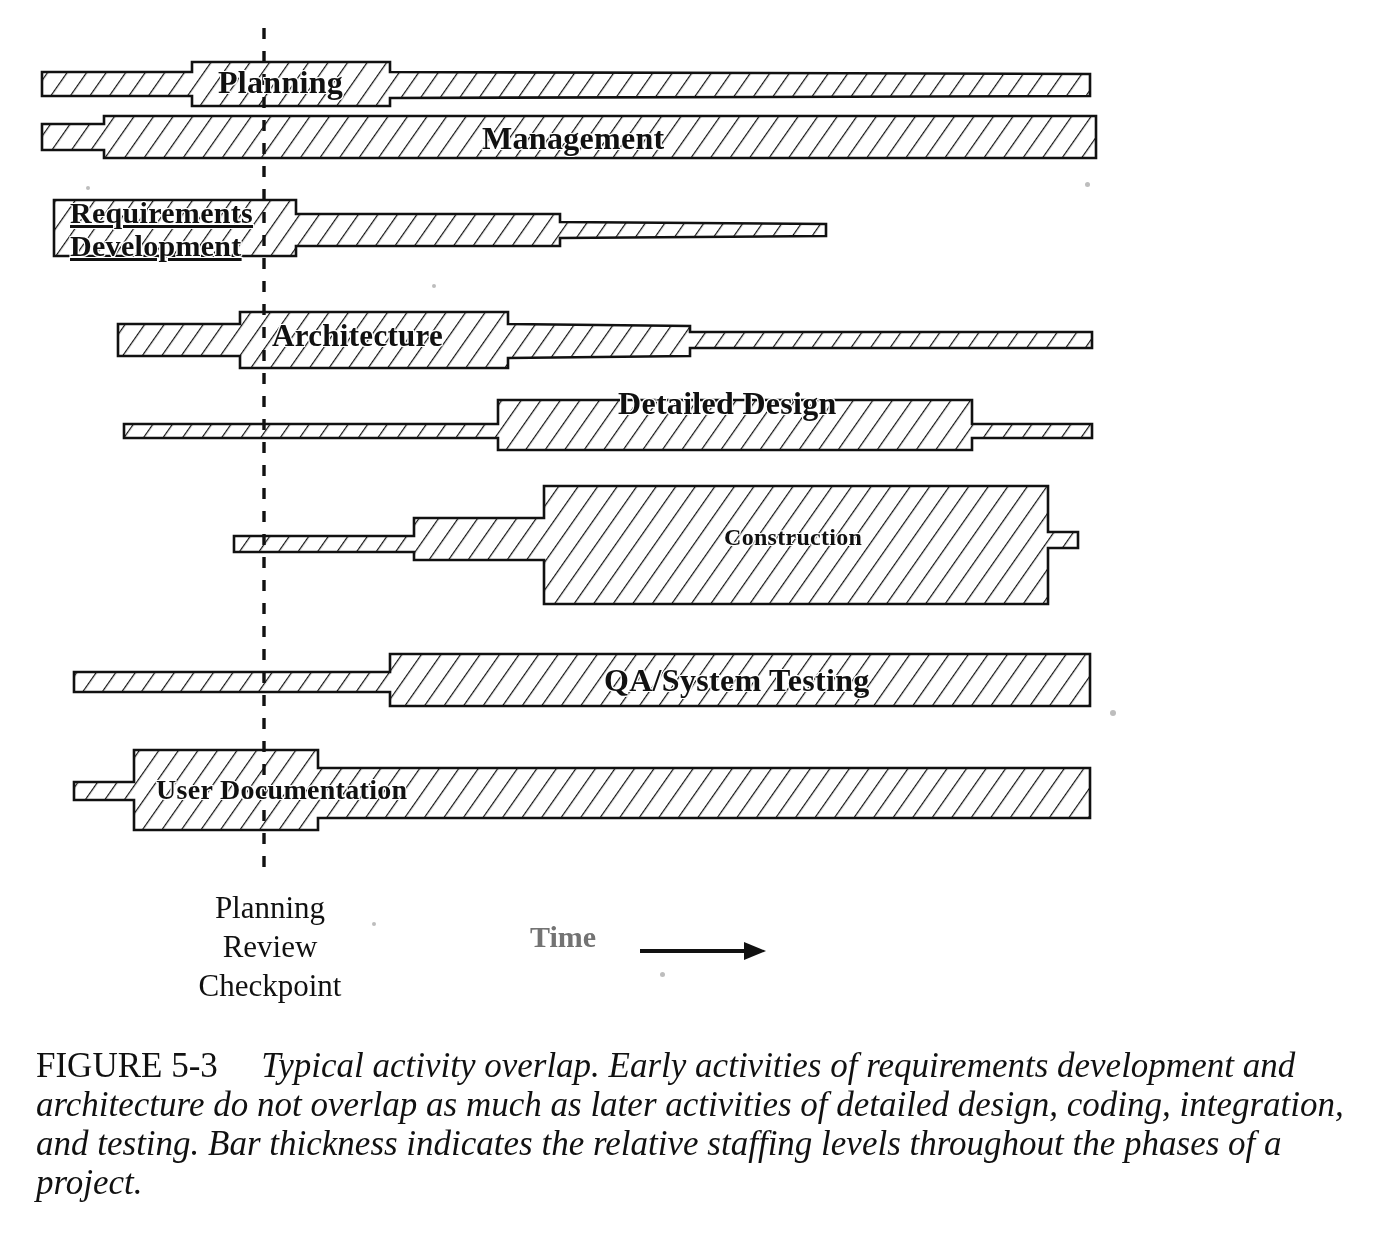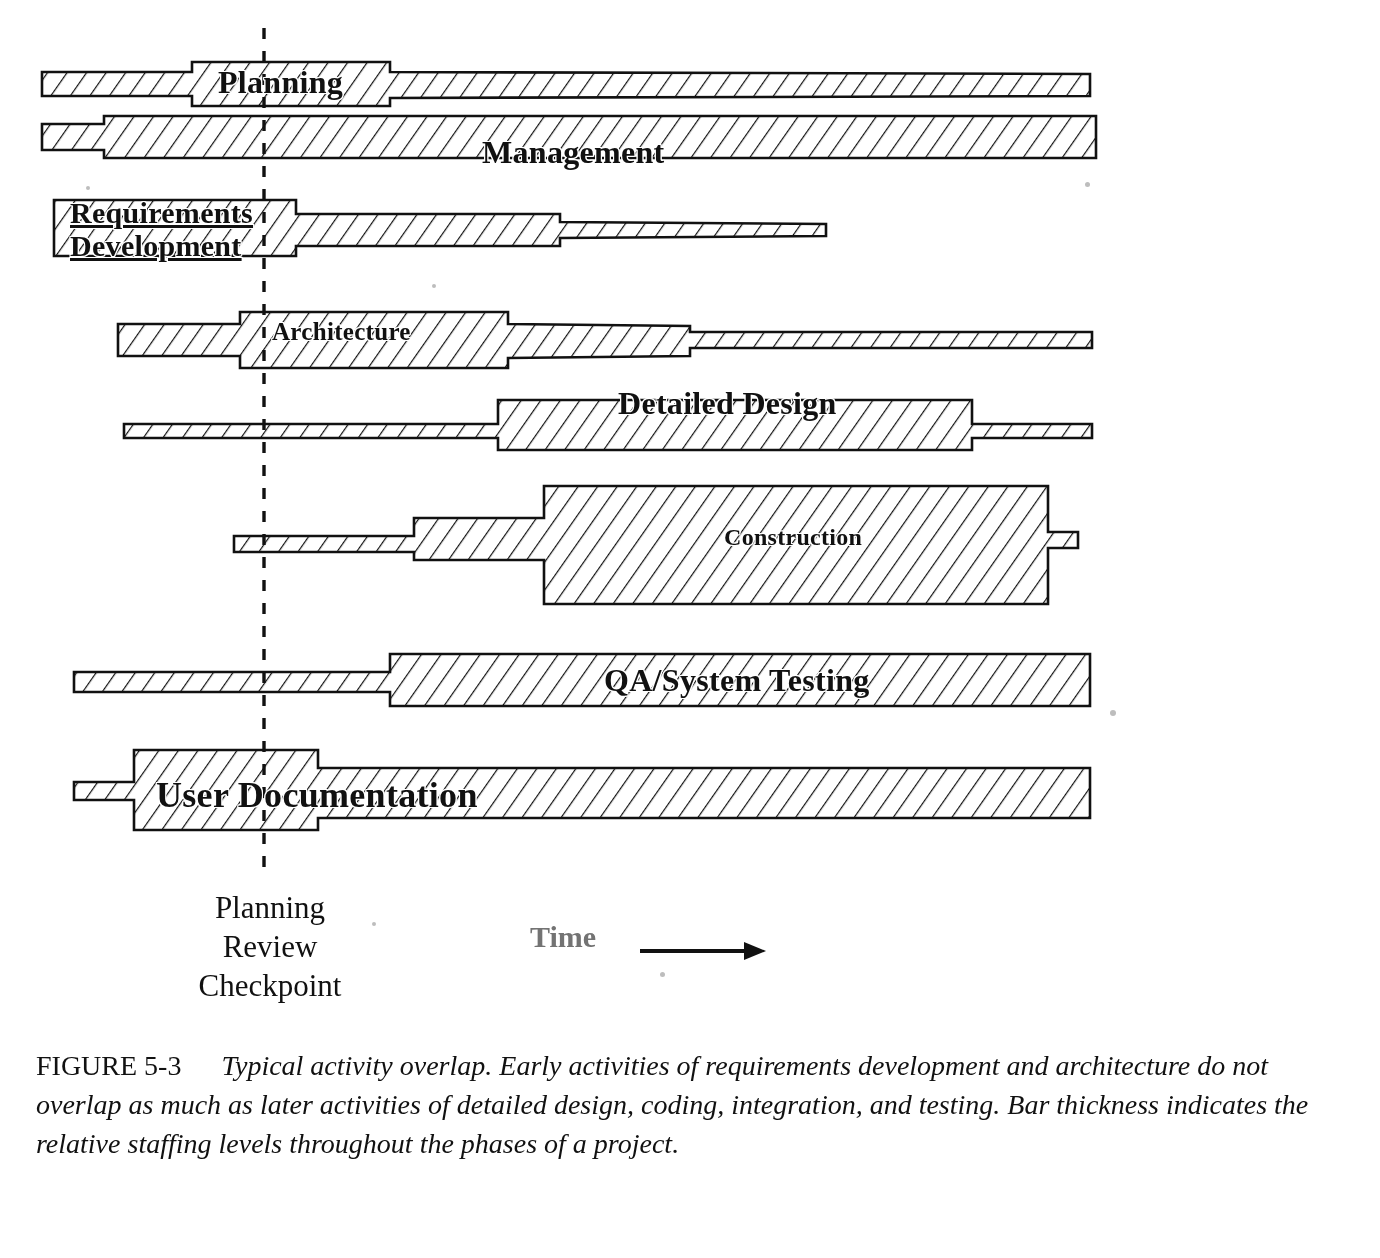--- a/index.html
+++ b/index.html
@@ -147,7 +147,7 @@
 
     <div class="band-label" style="left:218px; top:64px; font-size:32px;">Planning</div>
 
-    <div class="band-label" style="left:482px; top:134px; font-size:32px;">Management</div>
+    <div class="band-label" style="left:482px; top:120px; font-size:32px;">Management</div>
 
     <div class="band-label" style="left:70px; top:196px; font-size:30px; line-height:33px; white-space:normal; width:240px;text-decoration:underline;">Requirements Development</div>
 

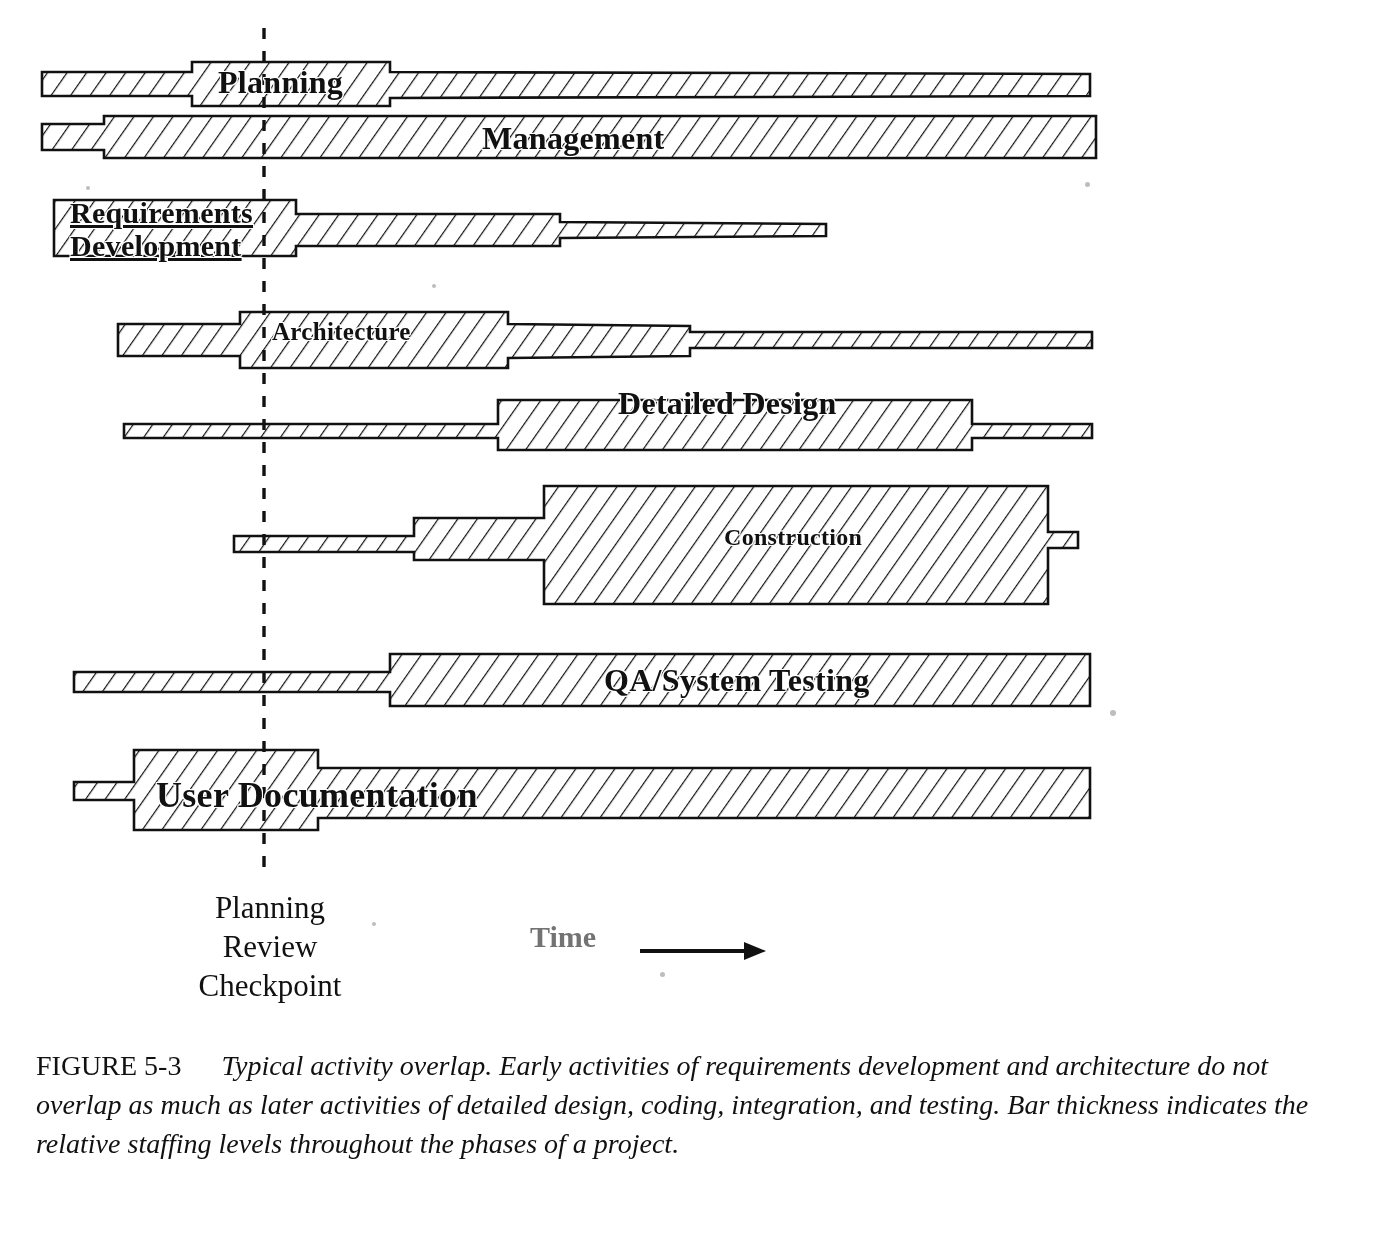--- a/index.html
+++ b/index.html
@@ -151,7 +151,7 @@
 
     <div class="band-label" style="left:70px; top:196px; font-size:30px; line-height:33px; white-space:normal; width:240px;text-decoration:underline;">Requirements Development</div>
 
-    <div class="band-label" style="left:272px; top:318px; font-size:25px;">Architecture</div>
+    <div class="band-label" style="left:272px; top:318px; font-size:31px;">Architecture</div>
 
     <div class="band-label" style="left:618px; top:385px; font-size:32px;">Detailed Design</div>
 

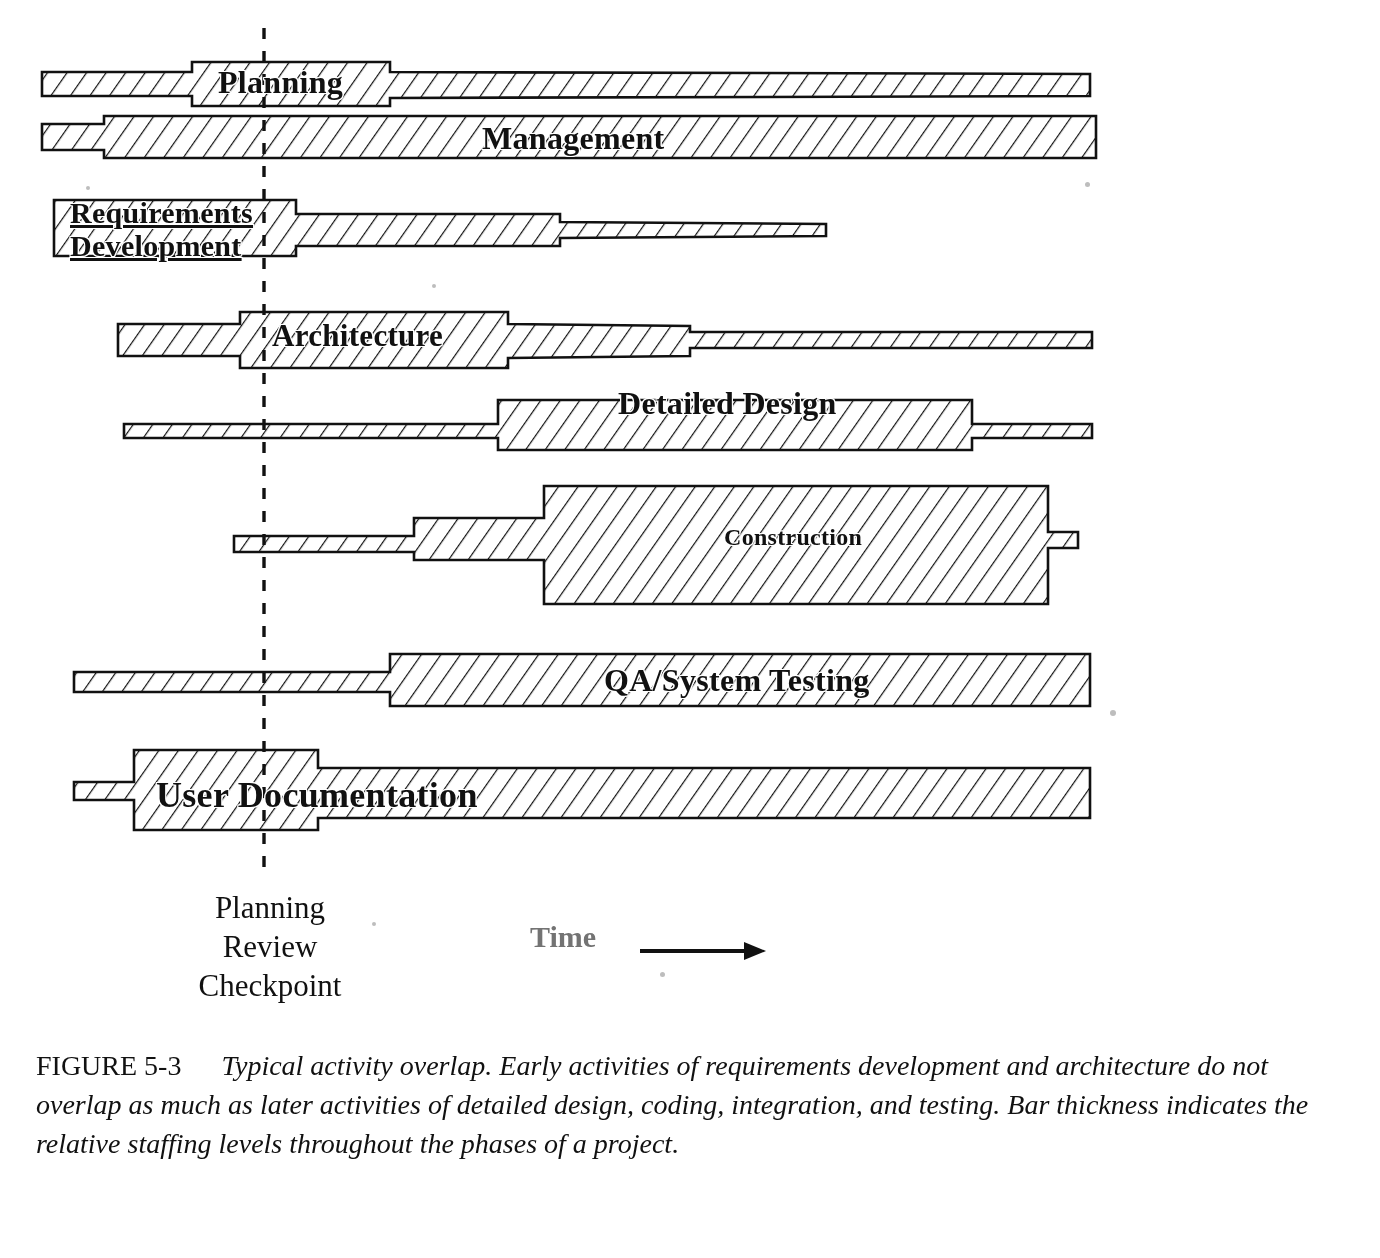--- a/index.html
+++ b/index.html
@@ -159,7 +159,7 @@
 
     <div class="band-label" style="left:604px; top:662px; font-size:32px;">QA/System Testing</div>
 
-    <div class="band-label" style="left:156px; top:774px; font-size:36px;">User Documentation</div>
+    <div class="band-label" style="left:156px; top:774px; font-size:28px;">User Documentation</div>
 
     <div class="checkpoint-caption">
       <div>Planning</div>

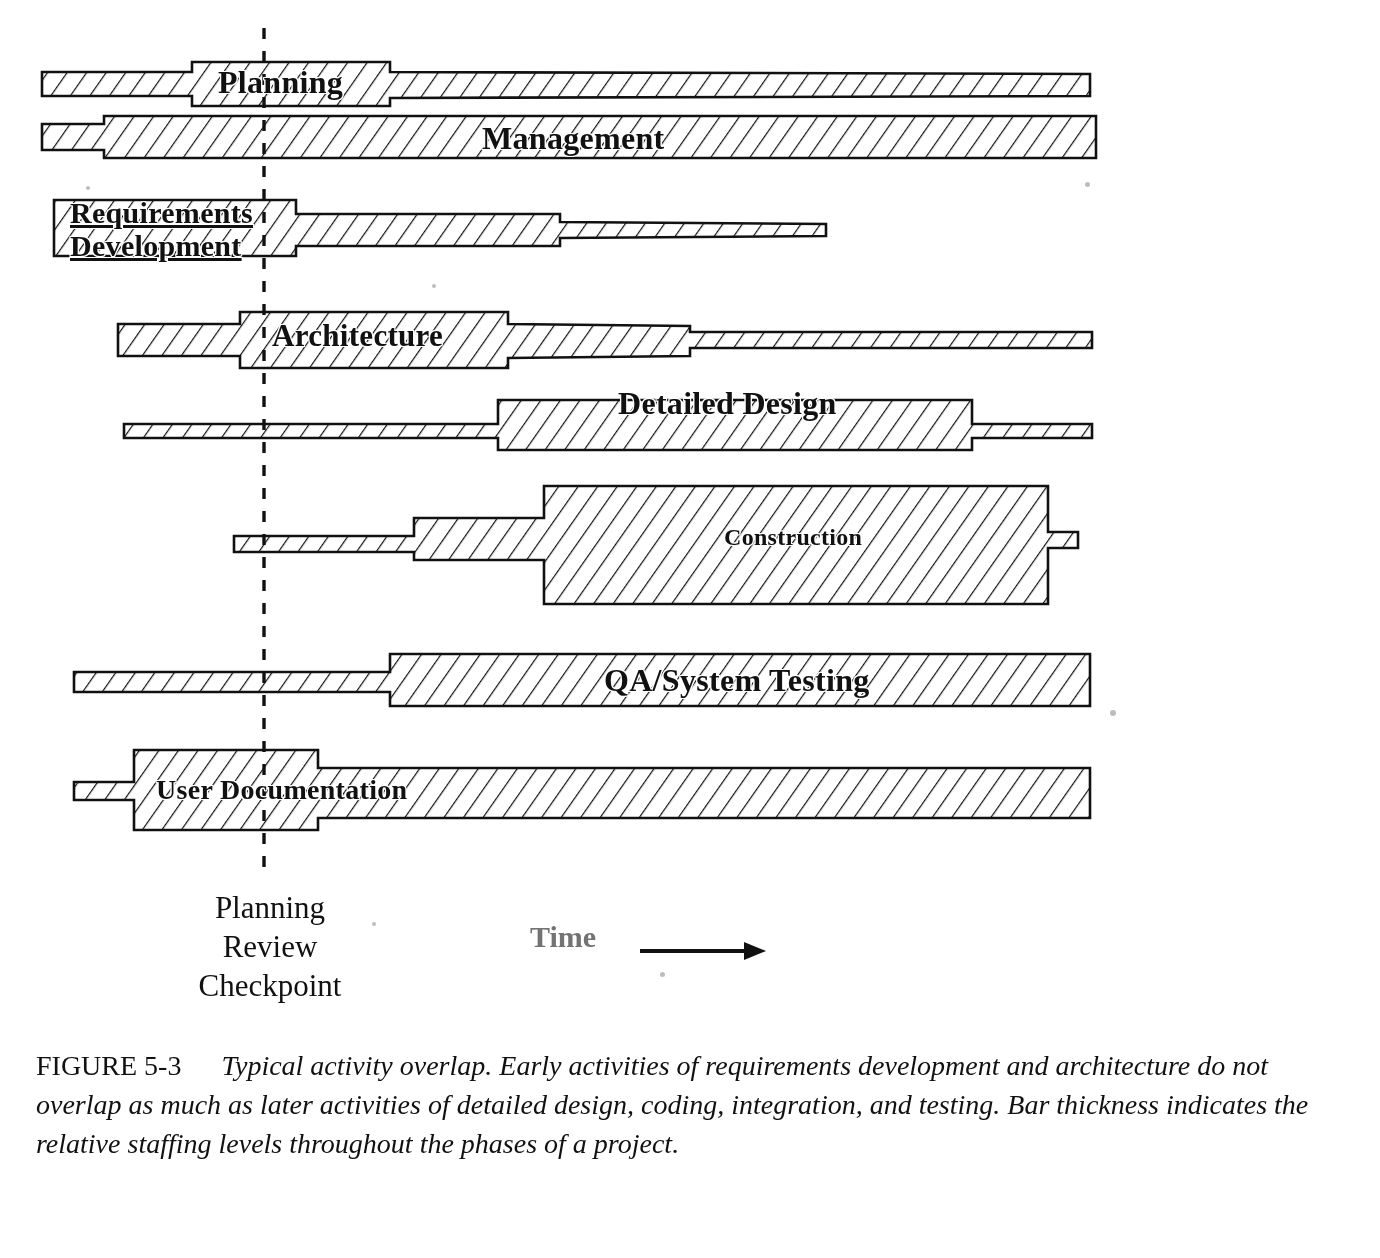--- a/index.html
+++ b/index.html
@@ -75,7 +75,7 @@
     top: 1046px;
     width: 1320px;
     font-family: "Liberation Serif", serif;
-    font-size: 28px;
+    font-size: 35px;
     line-height: 39px;
     color: #111111;
   }

